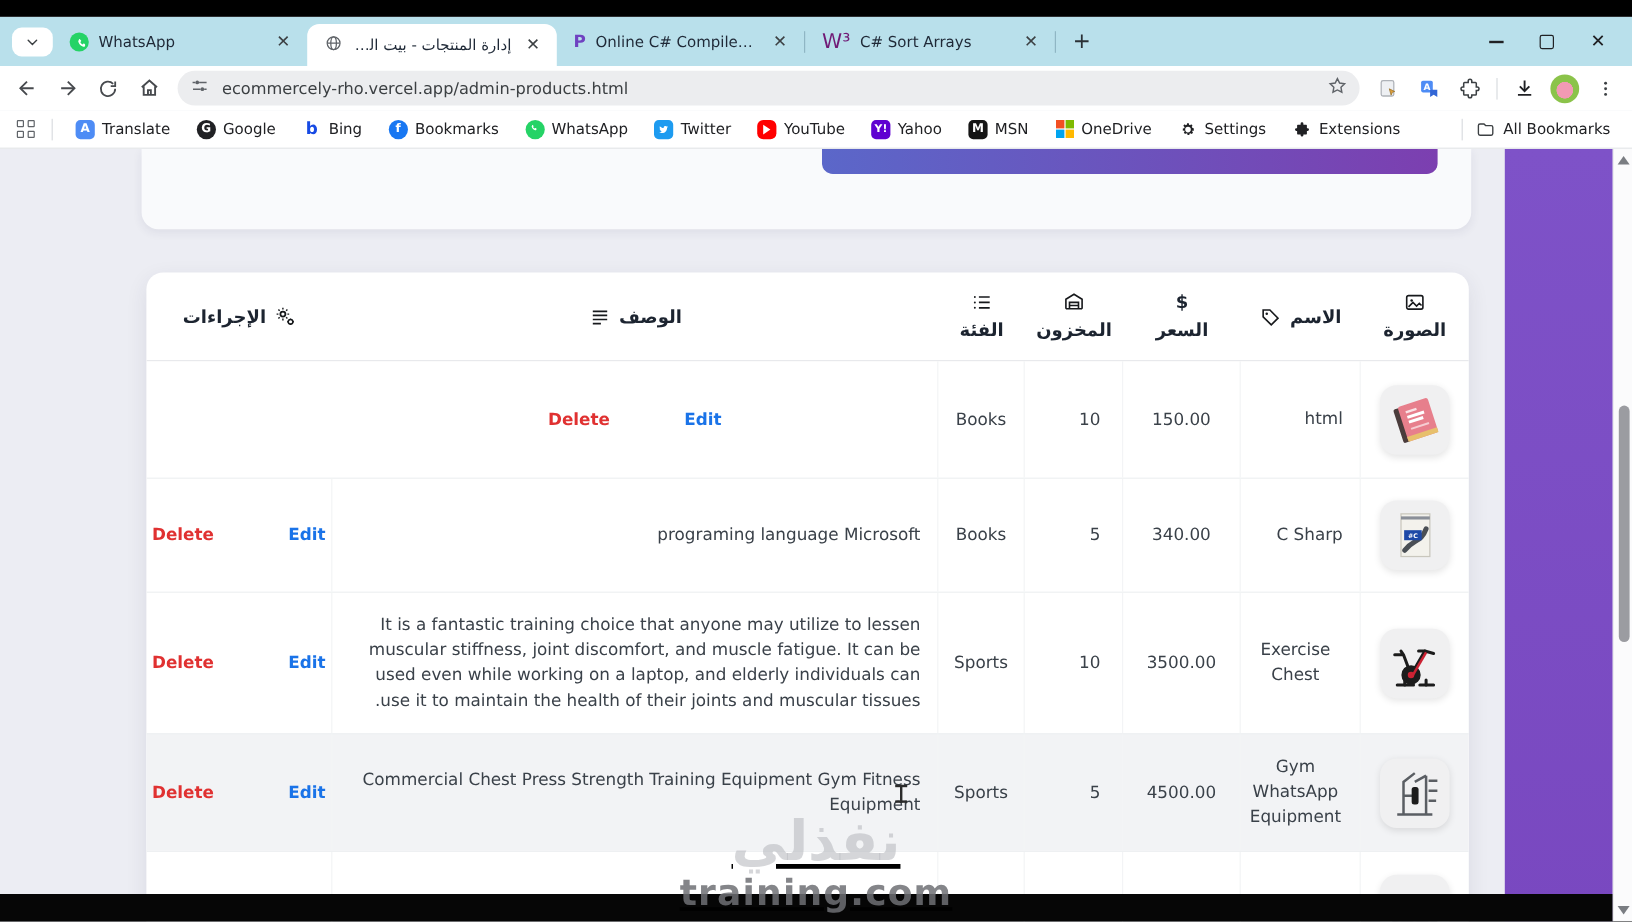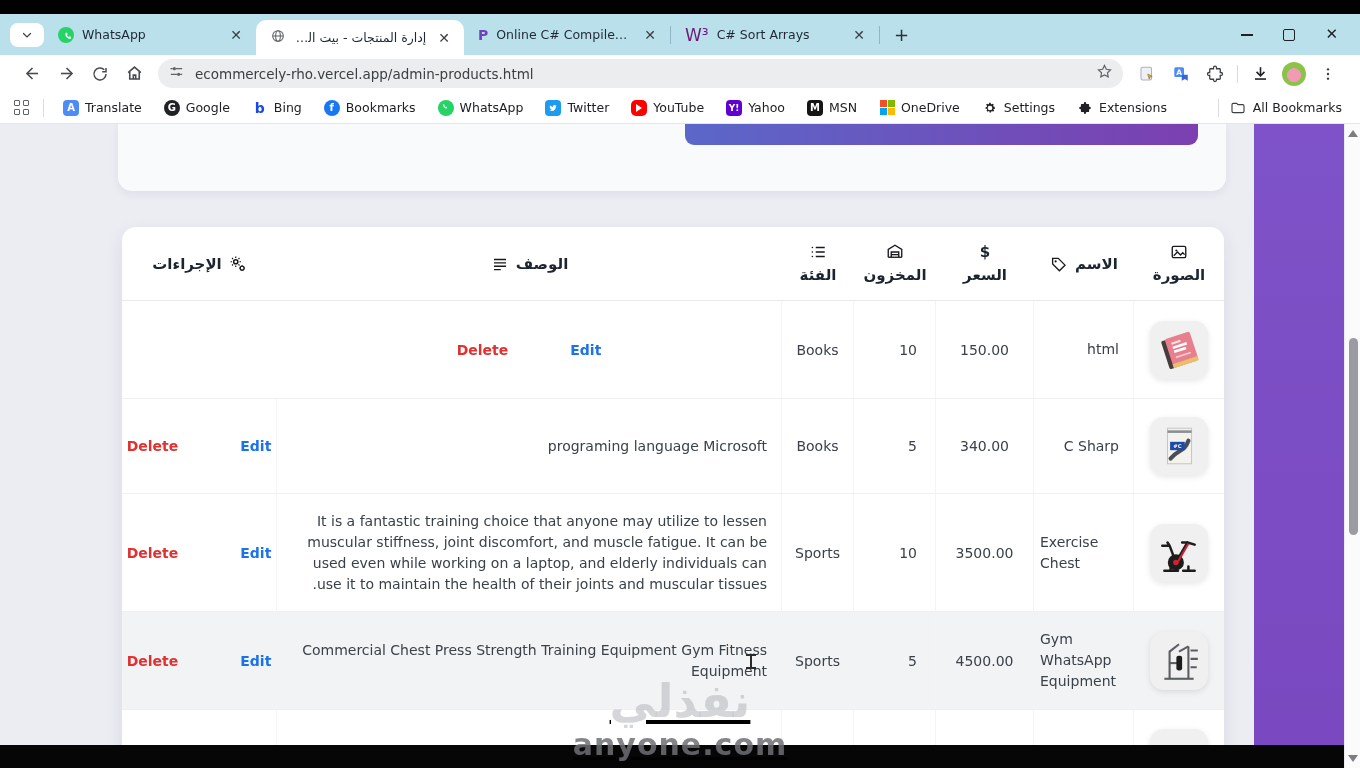--- a/index.html
+++ b/index.html
@@ -30,7 +30,7 @@
   .round{border-radius:50%;}
   
   .toolbar{position:absolute;left:0;top:55px;width:1360px;height:37px;background:#fff;
-           display:flex;align-items:center;gap:2px;padding:0 16px;box-sizing:border-box;z-index:9;}
+           display:flex;align-items:center;gap:2px;padding:0 6px;box-sizing:border-box;z-index:9;}
   .tbtn{width:32px;height:30px;display:flex;align-items:center;justify-content:center;flex:none;border-radius:50%;}
   .urlpill{flex:1;height:29px;background:#ecedef;border-radius:15px;margin:0 6px;display:flex;align-items:center;
            padding:0 10px;gap:10px;box-sizing:border-box;min-width:0;}

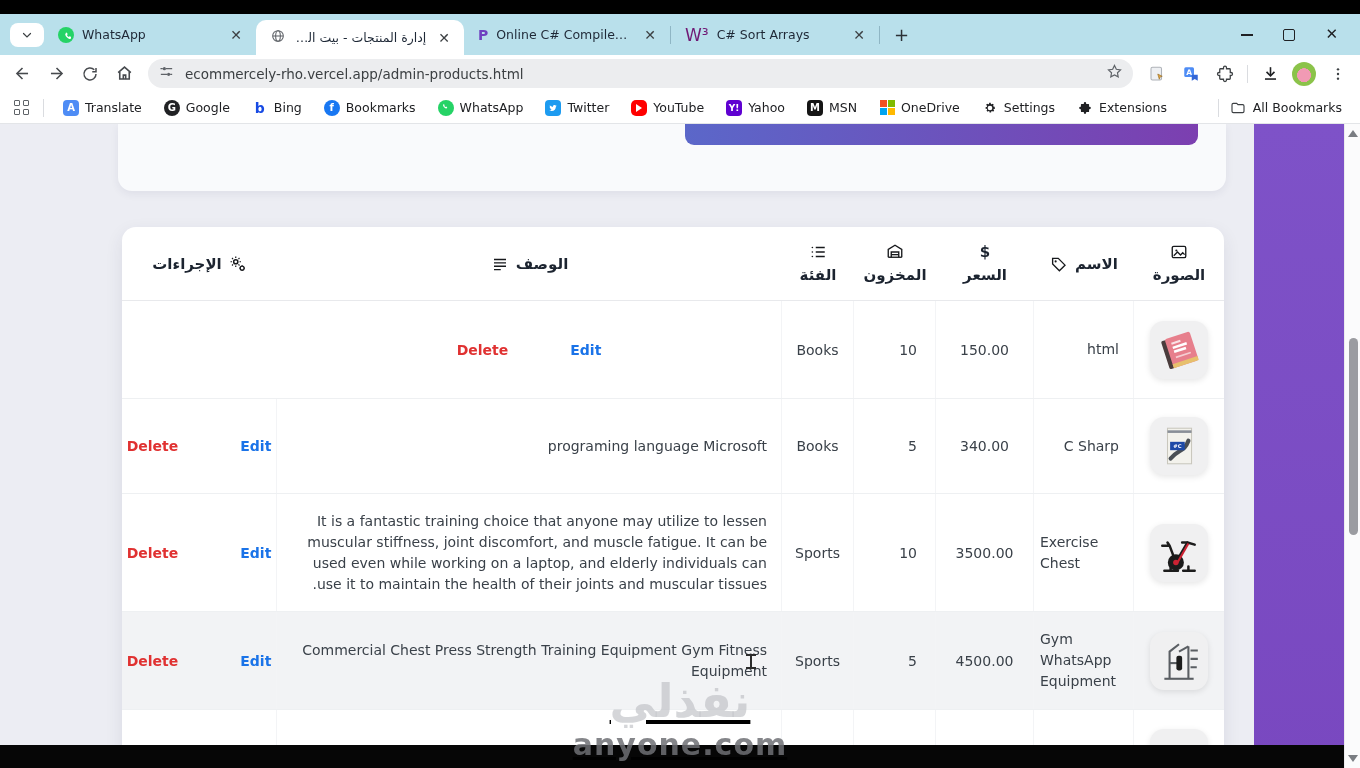--- a/index.html
+++ b/index.html
@@ -76,7 +76,7 @@
         border-inline-start:1px solid #f3f4f6;box-sizing:border-box;}
   .cell:first-child{border-inline-start:none;}
   .c-img{justify-content:center;}
-  .c-name{justify-content:flex-start;padding-inline-start:14px;text-align:left;line-height:21px;padding-inline-end:6px;}
+  .c-name{justify-content:flex-start;padding-inline-start:14px;text-align:center;line-height:21px;padding-inline-end:6px;}
   .c-stock{justify-content:flex-start;padding-inline-start:18px;}
   .c-desc{justify-content:flex-start;text-align:start;padding:10px 14px;line-height:21px;}
   .c-act{gap:26px;}

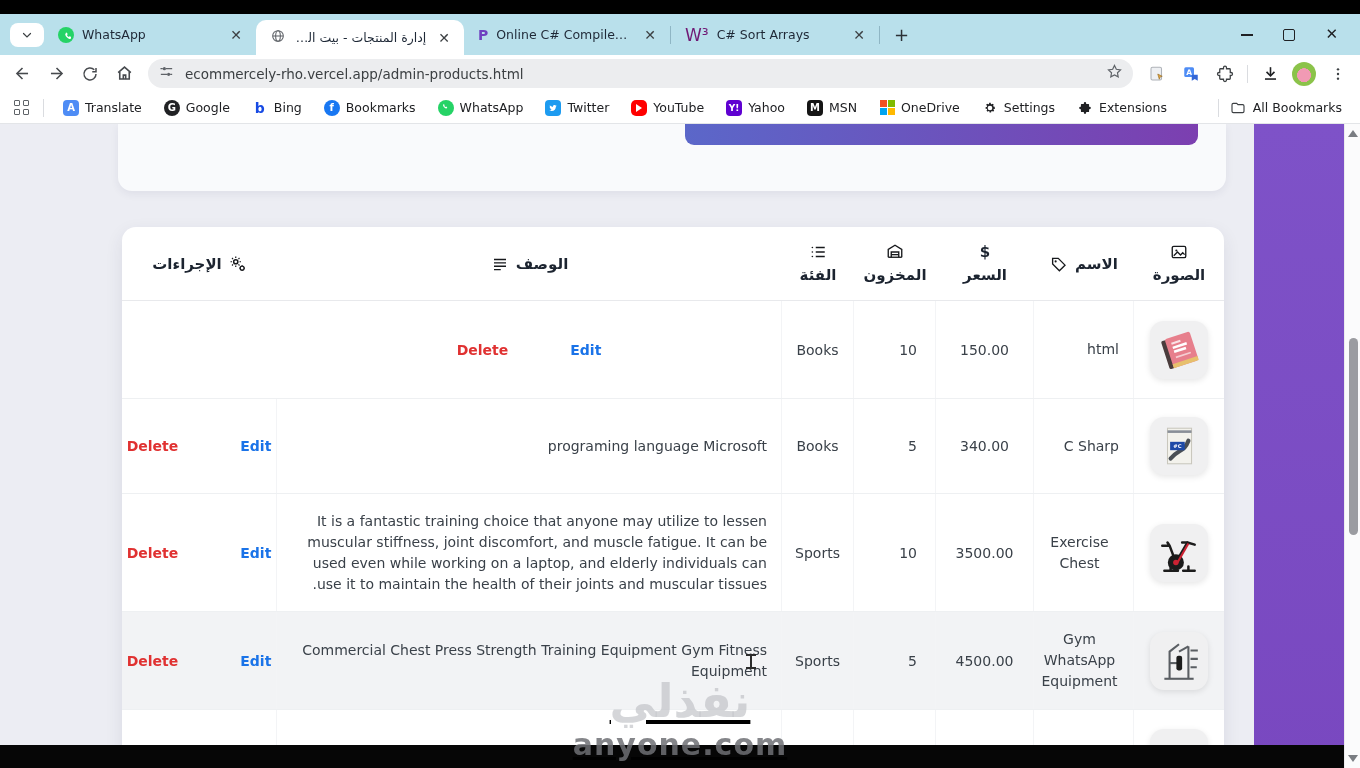--- a/index.html
+++ b/index.html
@@ -542,7 +542,7 @@
   <div class="blackbar"></div>
   <div class="watermark">
     <div class="wm1">نفذلي</div>
-    <div class="wm2">anyone.com</div>
+    <div class="wm2">training.com</div>
   </div>
 </div>
 

